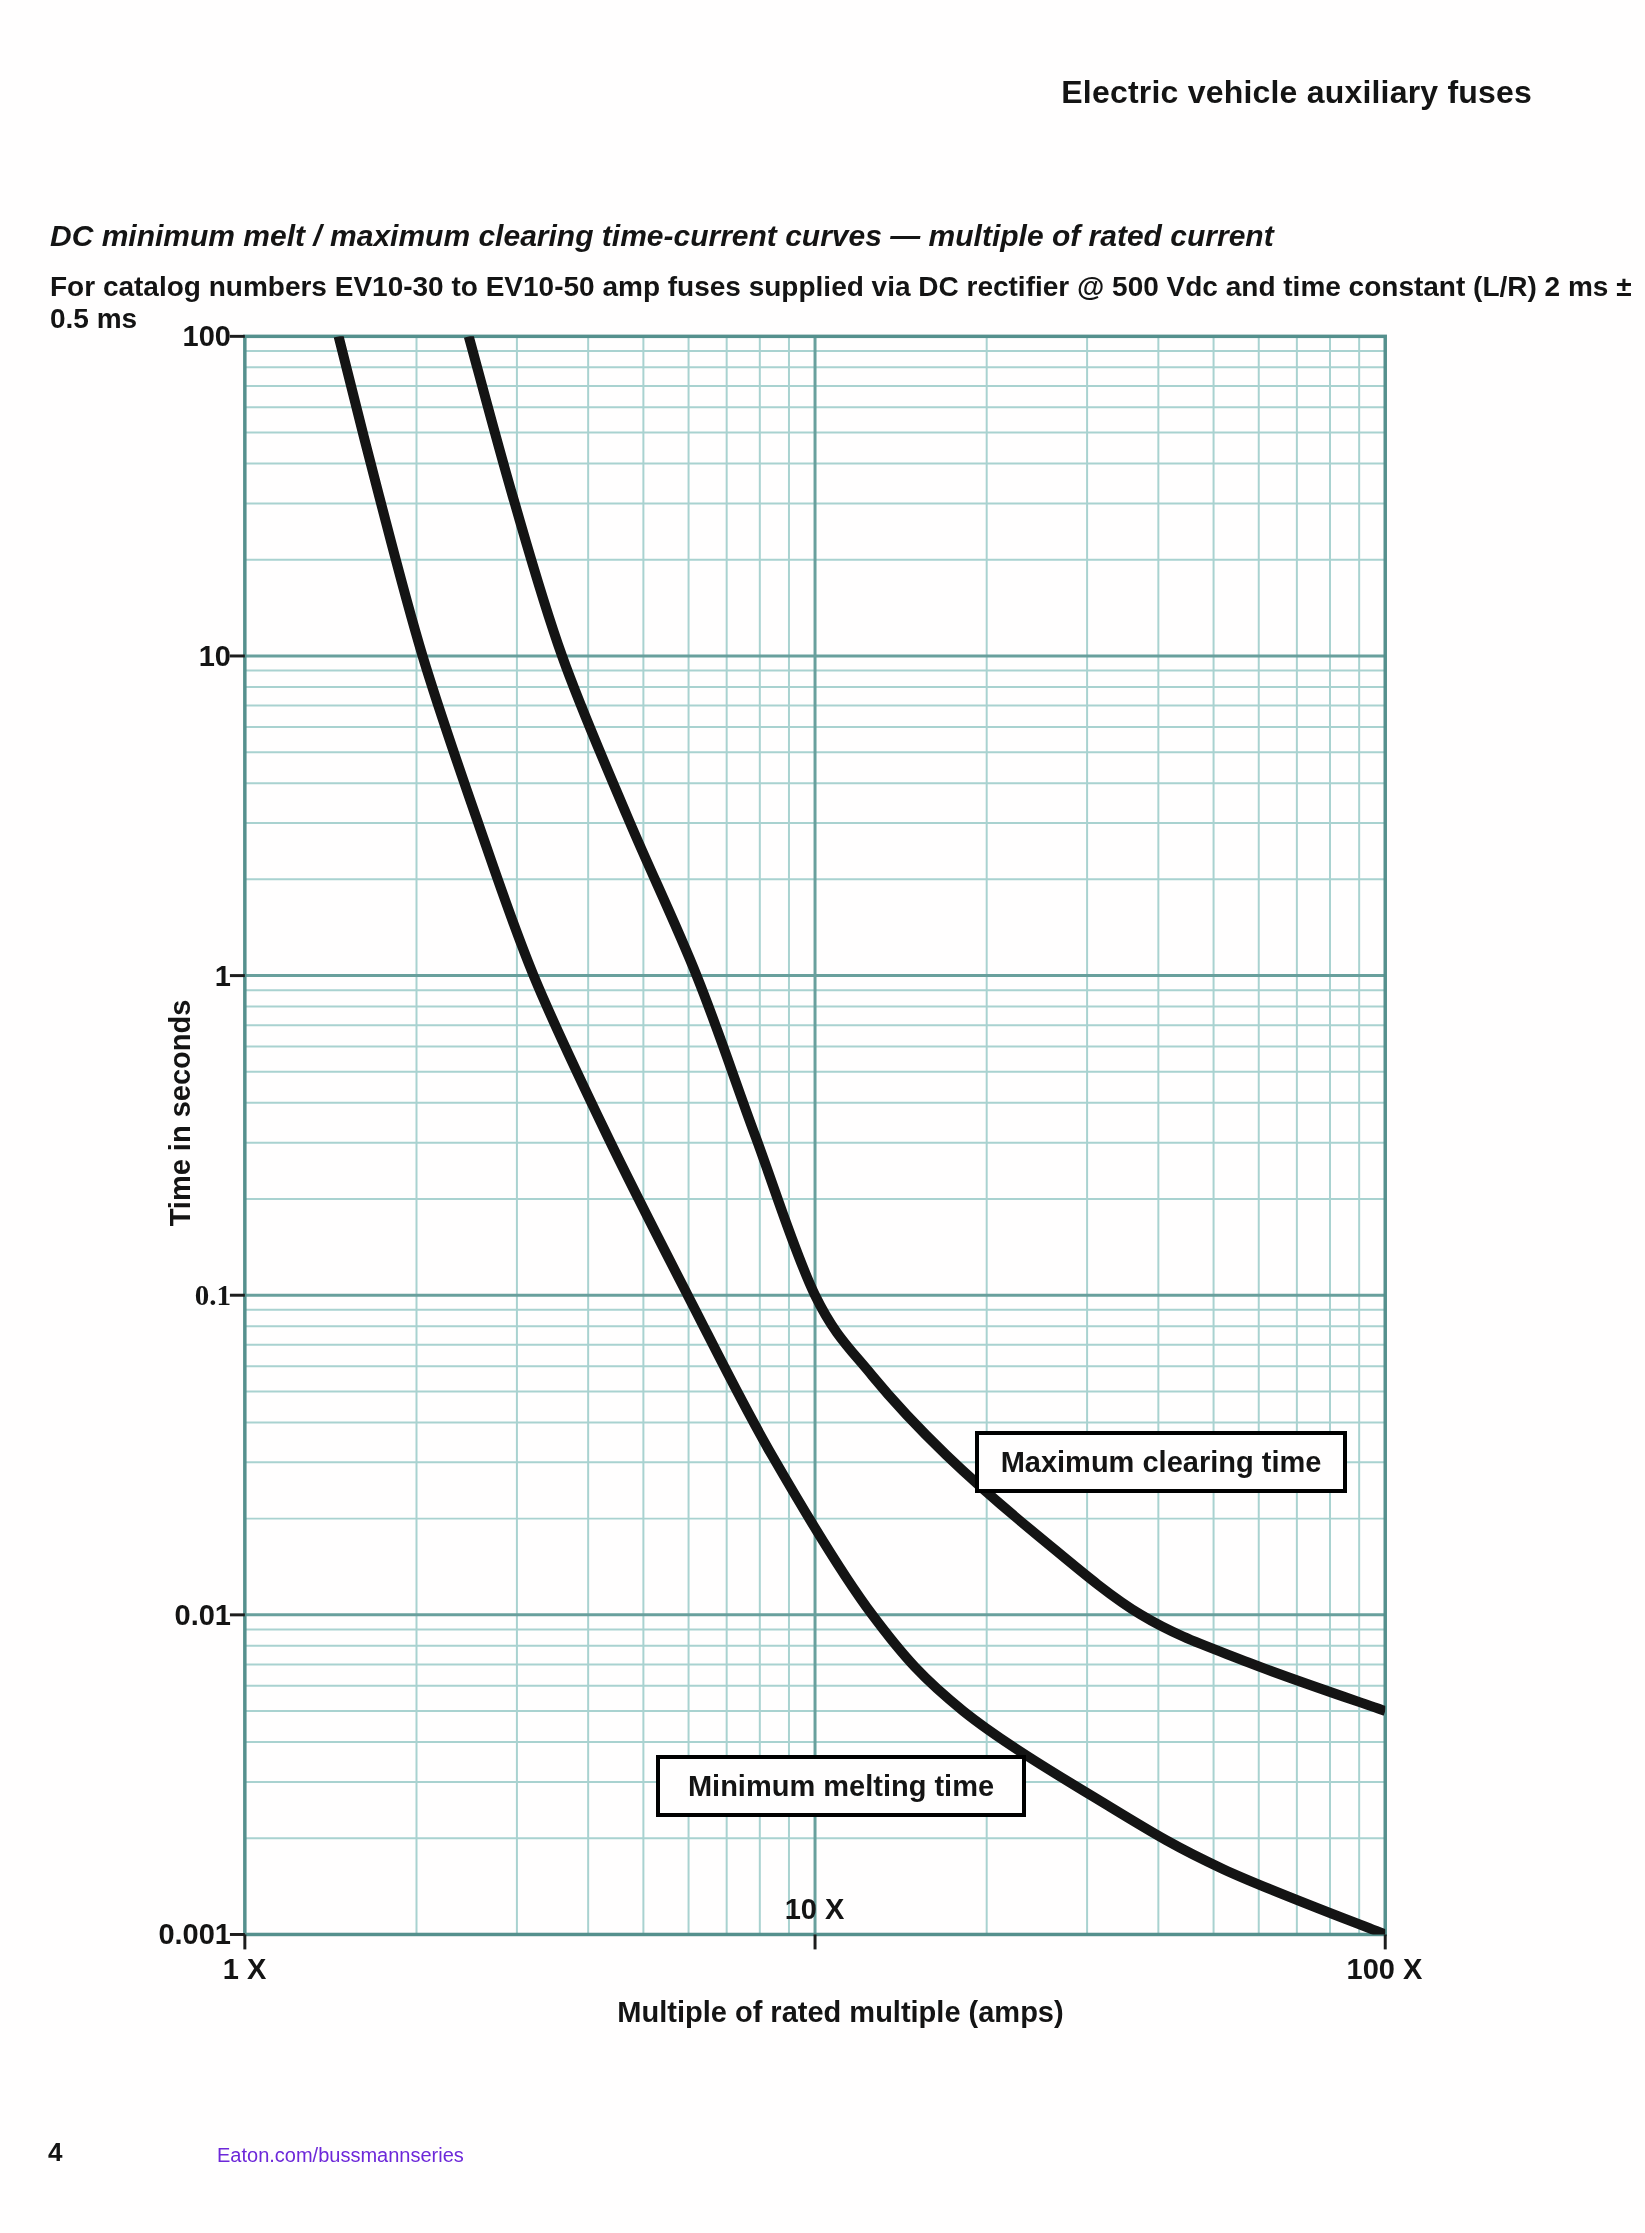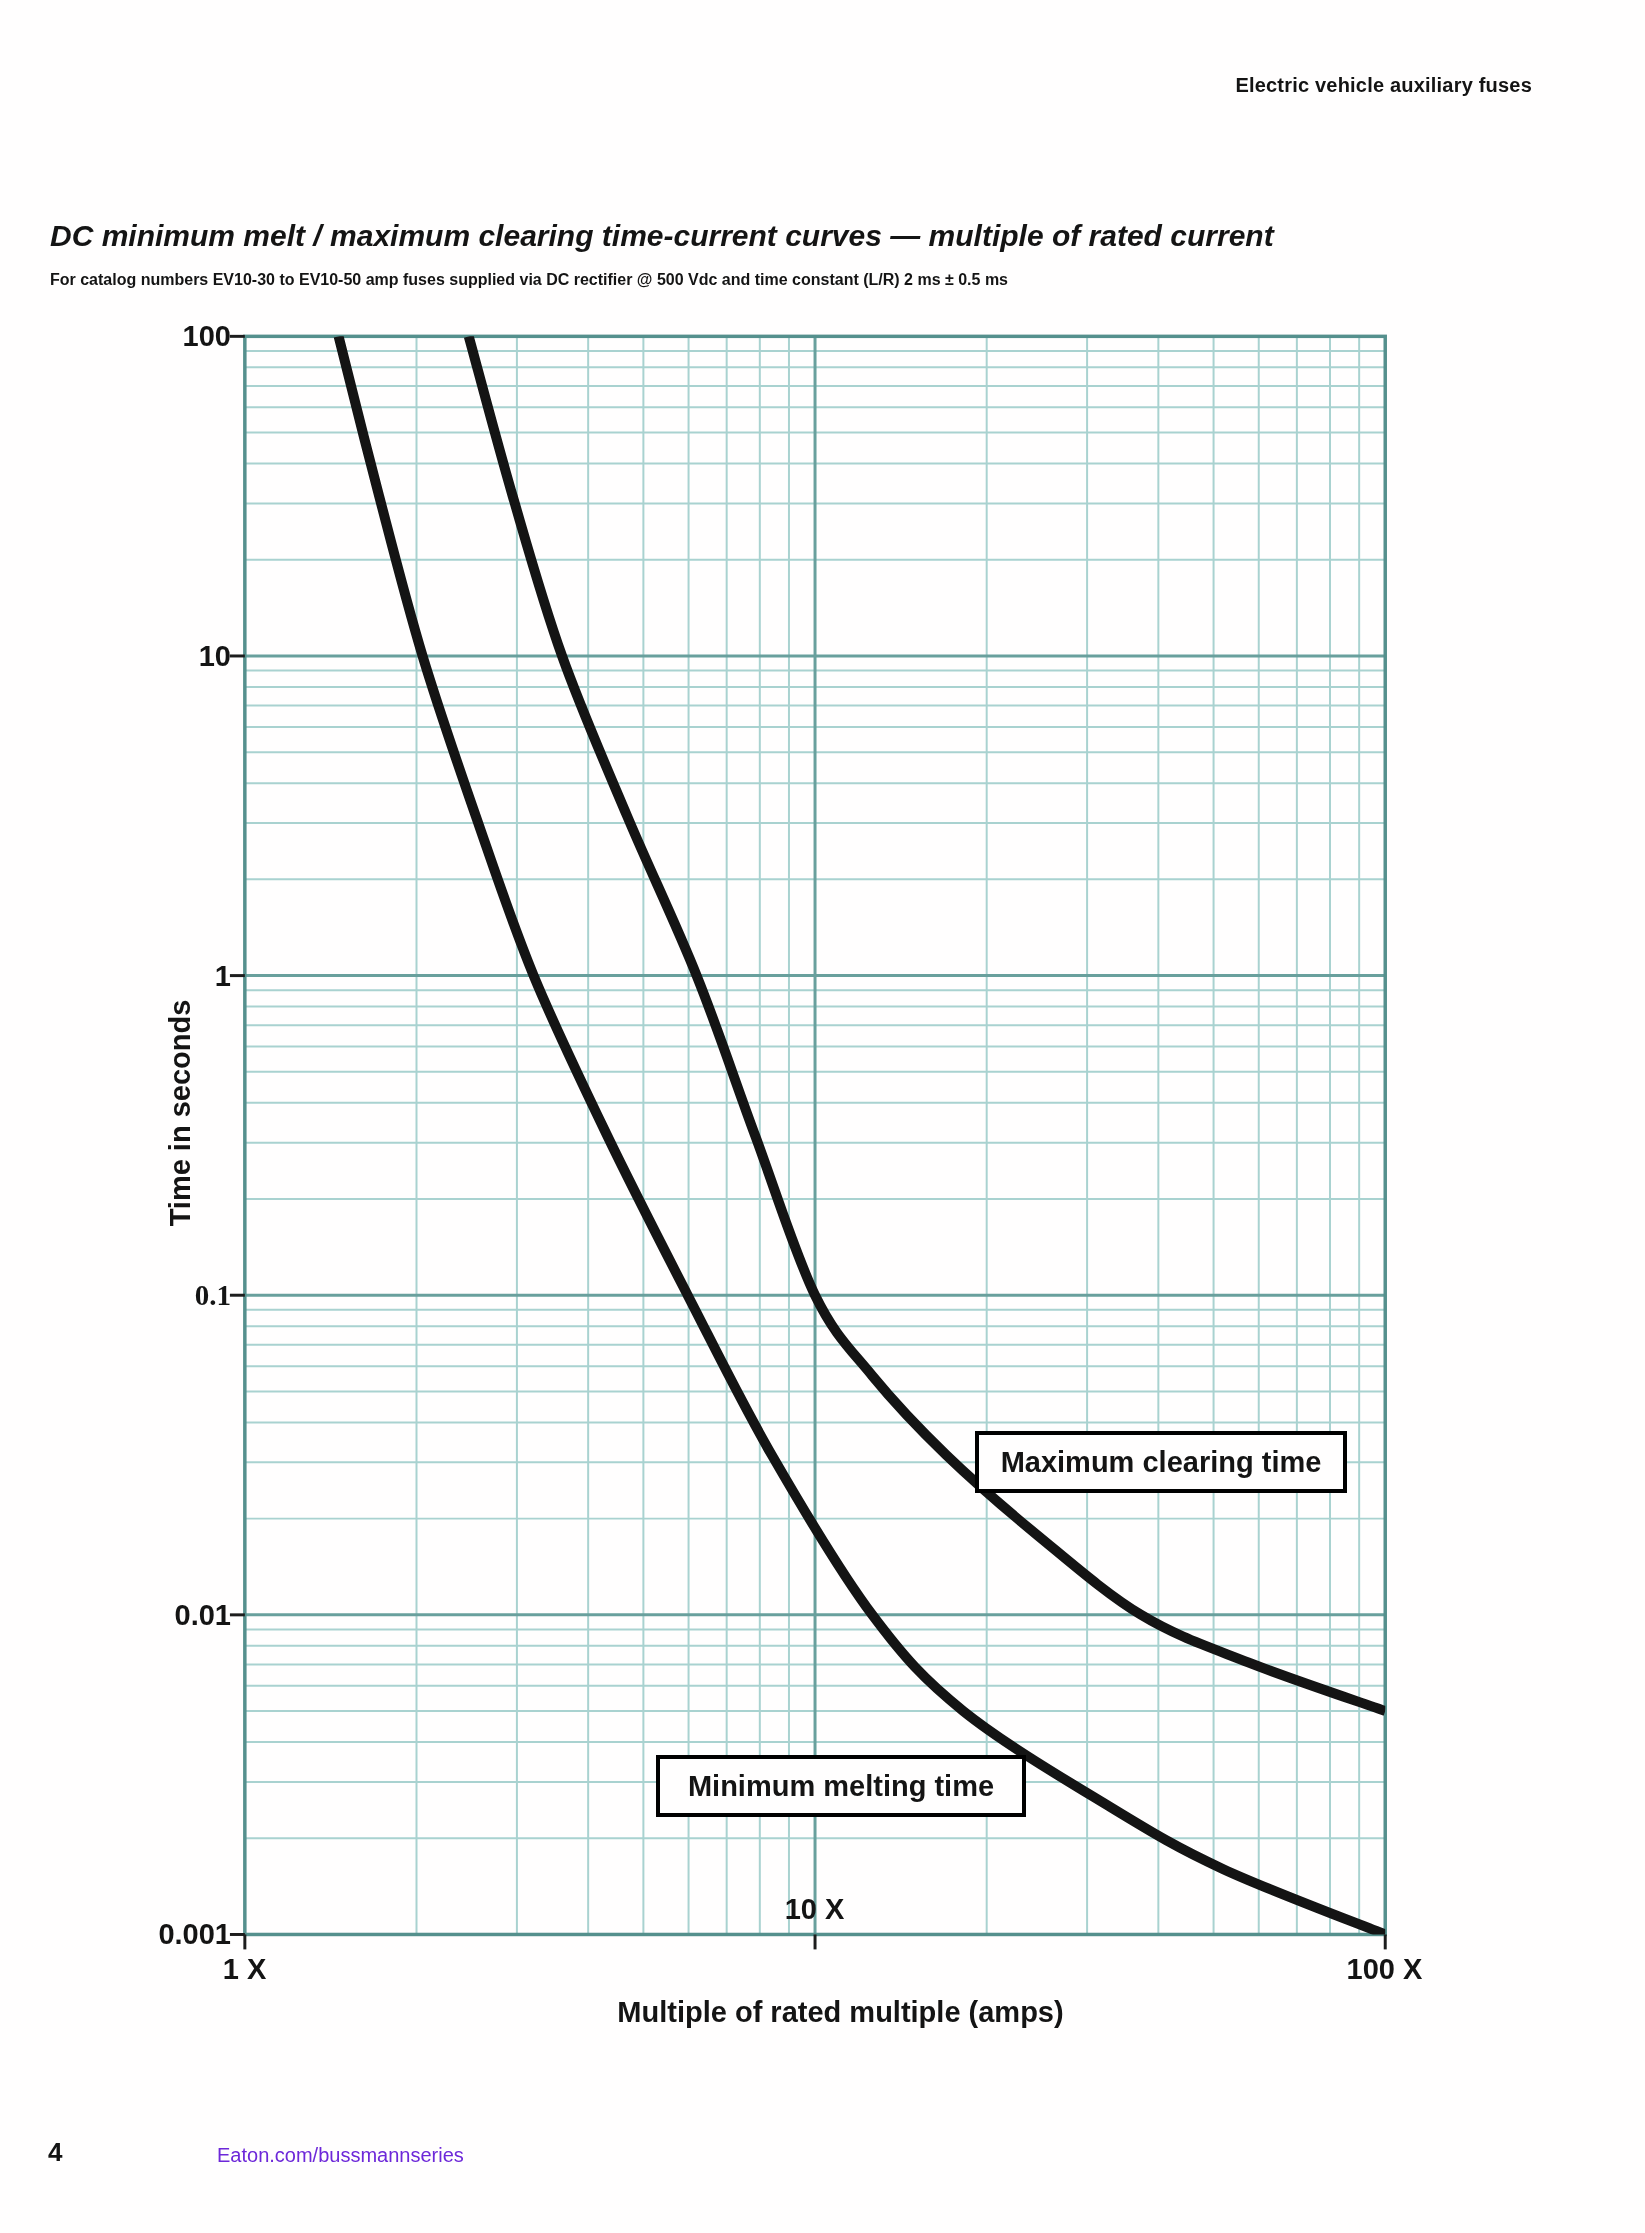--- a/index.html
+++ b/index.html
@@ -9,7 +9,7 @@
   }
   .doc-header{
     position:absolute;top:74px;right:114px;
-    font-size:20px;font-weight:700;letter-spacing:0.2px;
+    font-size:32px;font-weight:700;letter-spacing:0.2px;
   }
   .chart-title{
     position:absolute;left:50px;top:219px;

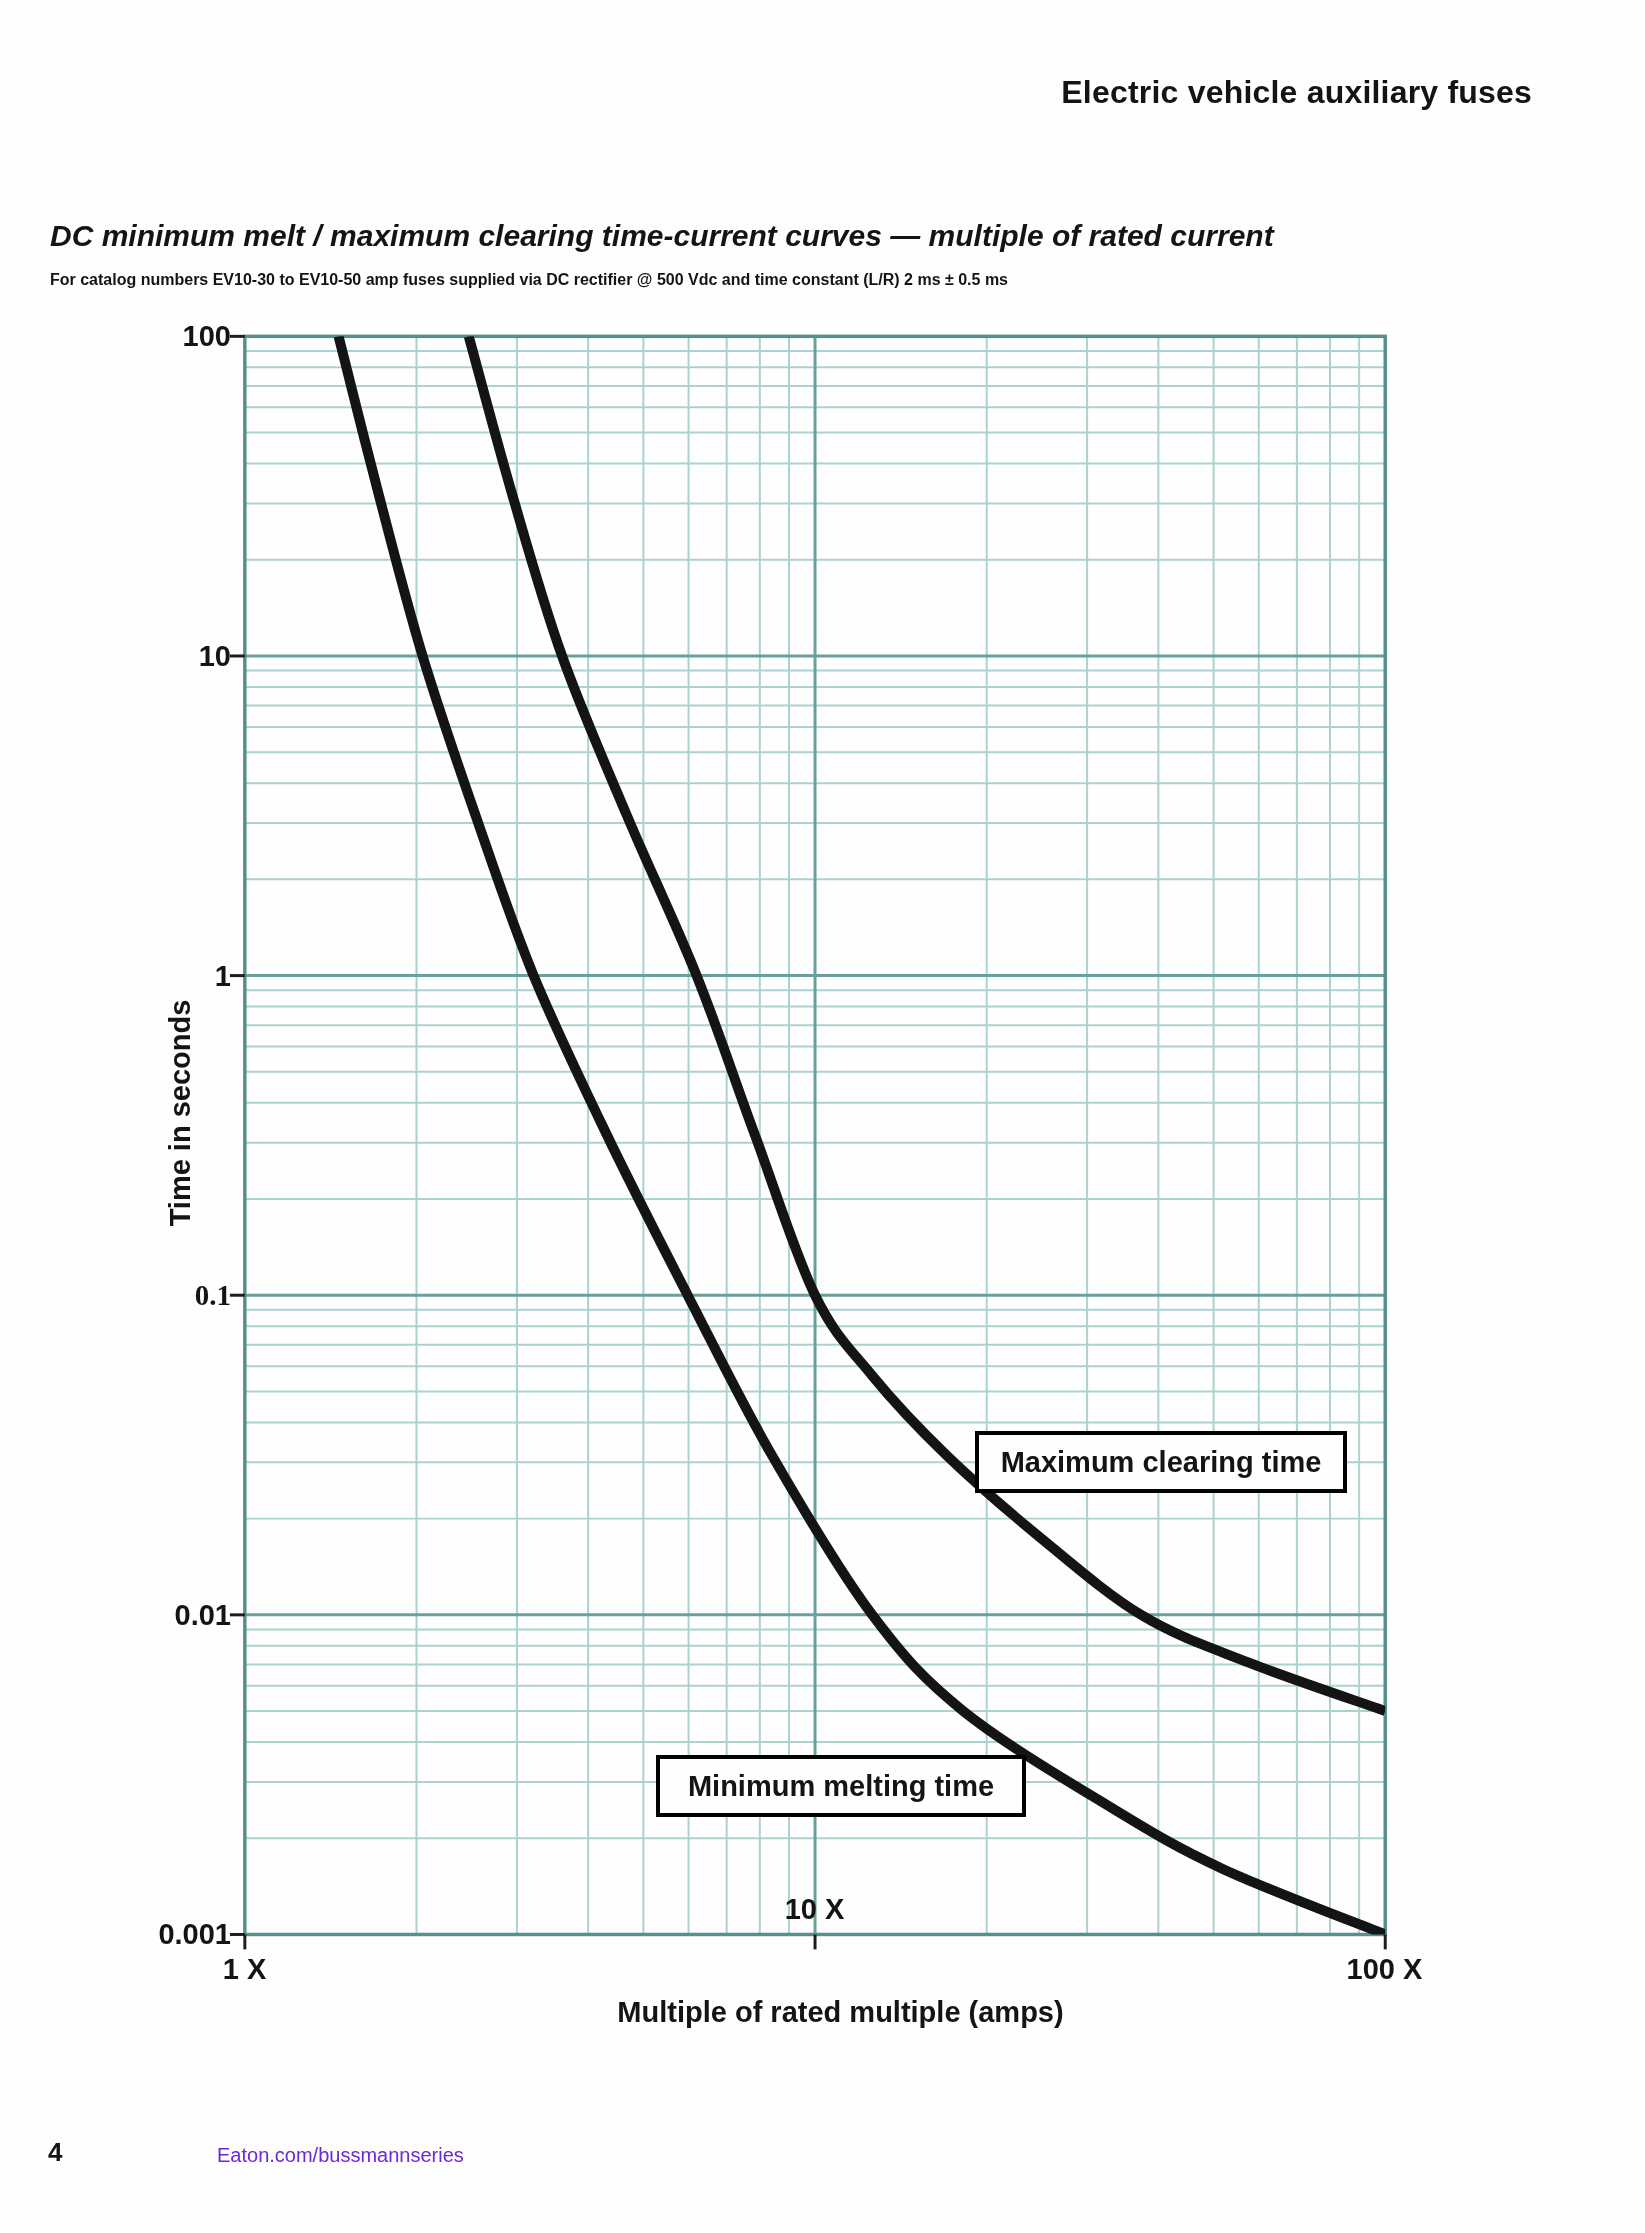--- a/index.html
+++ b/index.html
@@ -17,7 +17,7 @@
   }
   .chart-subtitle{
     position:absolute;left:50px;top:271px;
-    font-size:16px;font-weight:700;
+    font-size:28px;font-weight:700;
   }
   #chart{position:absolute;left:0;top:0;}
   .ytick{

